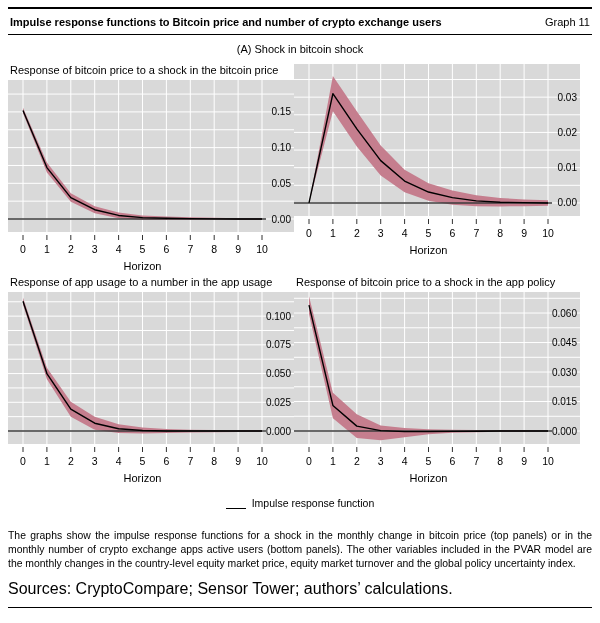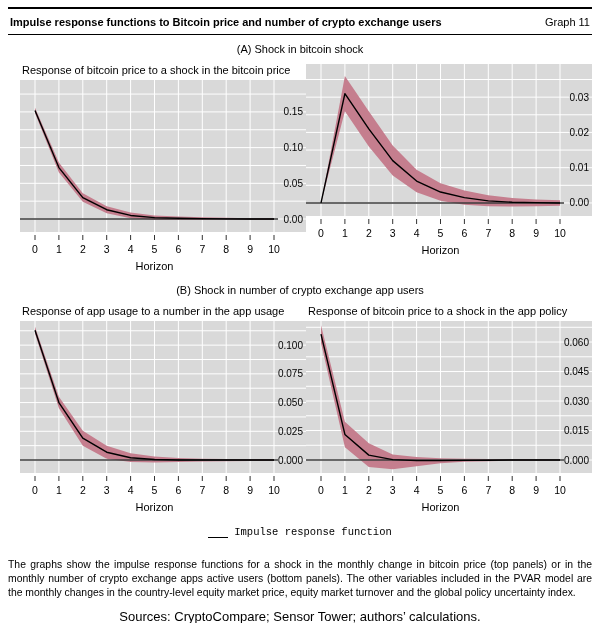--- a/index.html
+++ b/index.html
@@ -11,7 +11,7 @@
   .graph-no{font-size:11px;font-weight:normal;}
   .rule{border-top:1px solid #000;}
   .sec-heading{text-align:center;font-size:11px;margin:8px 0 9px 0;}
-  .panels{display:flex;justify-content:flex-end;}
+  .panels{display:flex;justify-content:flex-start;}
   .panel{width:286px;}
   .panel-title{font-size:11px;margin:0 0 4px 2px;white-space:nowrap;}
   svg{display:block;}

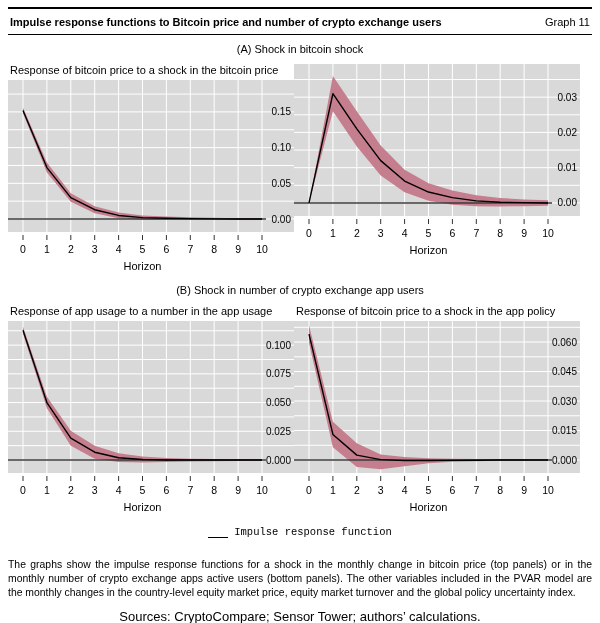--- a/index.html
+++ b/index.html
@@ -165,7 +165,6 @@
     </div>
   </div>
 
-  <div class="sec-heading">(B)  Shock in number of crypto exchange app users</div>
 
   <div class="panels">
     <div class="panel">

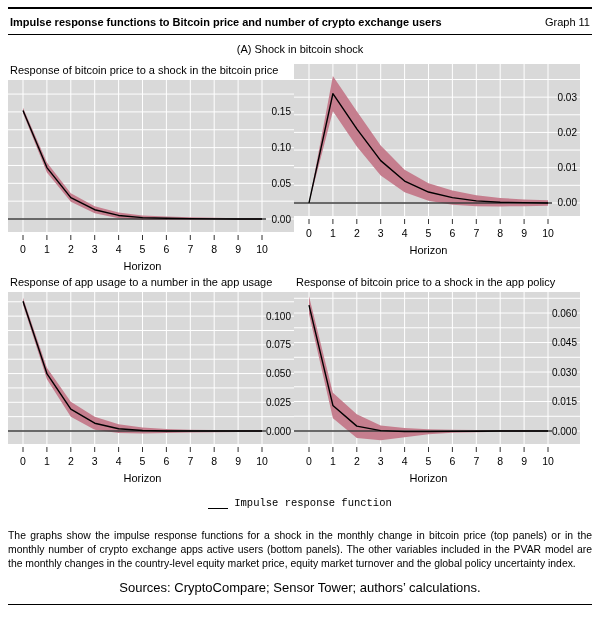--- a/index.html
+++ b/index.html
@@ -18,7 +18,7 @@
   svg text{font-family:"Liberation Sans","DejaVu Sans",sans-serif;fill:#000;}
   .legend{display:flex;justify-content:center;align-items:center;gap:46px;
     margin:9px 0 8px 0;font-size:10.5px;}
-  .legend-item{display:flex;align-items:flex-end;gap:6px;font-family:Liberation Mono, monospace;}
+  .legend-item{display:flex;align-items:flex-end;gap:6px;}
   .legend-line{width:20px;height:0;border-top:1.5px solid #000;}
   .legend-box{width:17px;height:8px;}
   .footnote{font-size:10.4px;line-height:1.33;text-align:justify;margin:20px 0 0 0;}

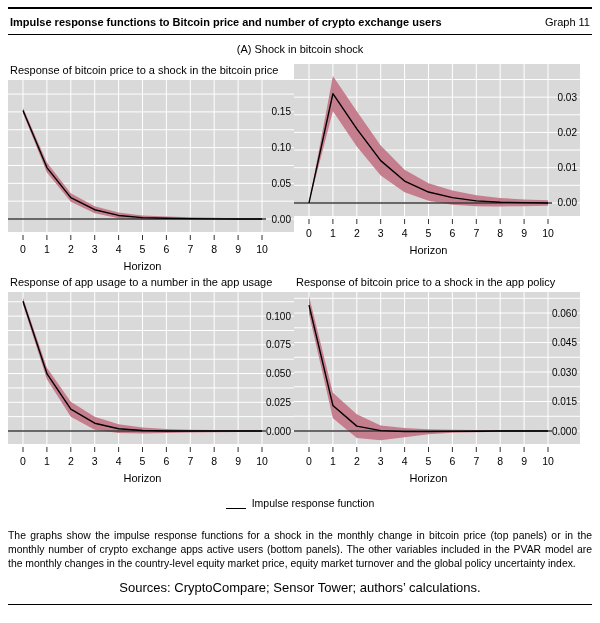--- a/index.html
+++ b/index.html
@@ -22,7 +22,7 @@
   .legend-line{width:20px;height:0;border-top:1.5px solid #000;}
   .legend-box{width:17px;height:8px;}
   .footnote{font-size:10.4px;line-height:1.33;text-align:justify;margin:20px 0 0 0;}
-  .sources{font-size:13px;margin:10px 0 0 0;text-align:center;}
+  .sources{font-size:16px;margin:10px 0 0 0;}
   .rule-bottom{border-top:1.5px solid #000;margin-top:9px;}
 </style>
 </head>

